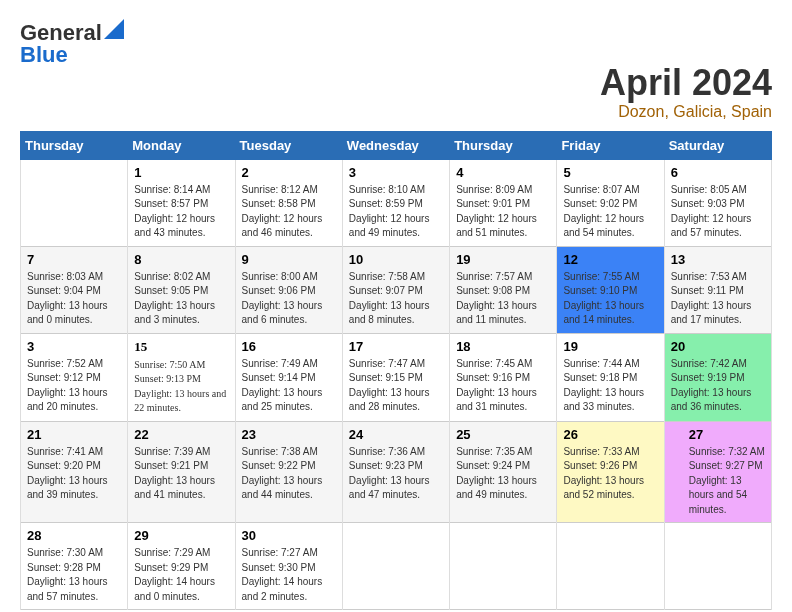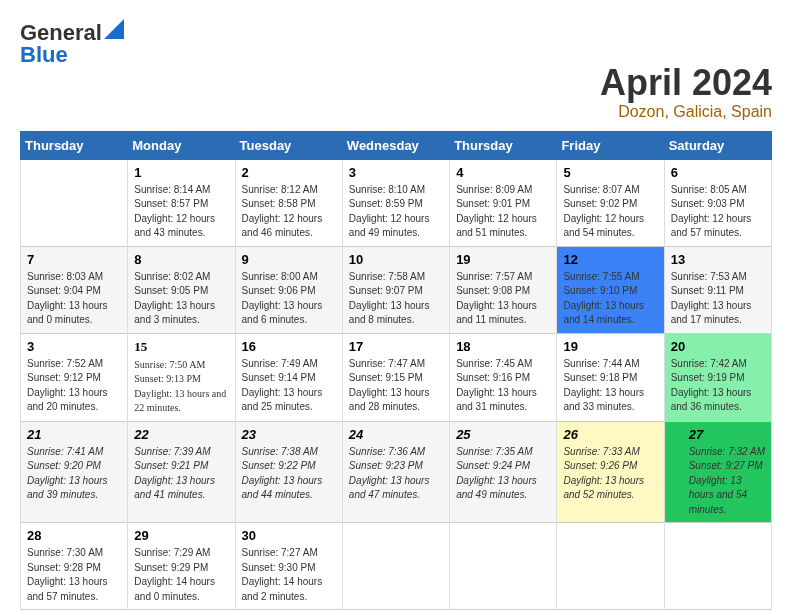--- a/index.html
+++ b/index.html
@@ -197,7 +197,7 @@
           <div class="day-info">Sunrise: 7:42 AM<br>Sunset: 9:19 PM<br>Daylight: 13 hours and 36 minutes.</div>
         </td>
       </tr>
-      <tr style="background-color: rgb(245, 245, 245); font-style: italic;">
+      <tr style="background-color: rgb(245, 245, 245);">
         <td style="background-color: rgb(245, 245, 245);">
           <div class="day-num">21</div>
           <div class="day-info">Sunrise: 7:41 AM<br>Sunset: 9:20 PM<br>Daylight: 13 hours and 39 minutes.</div>

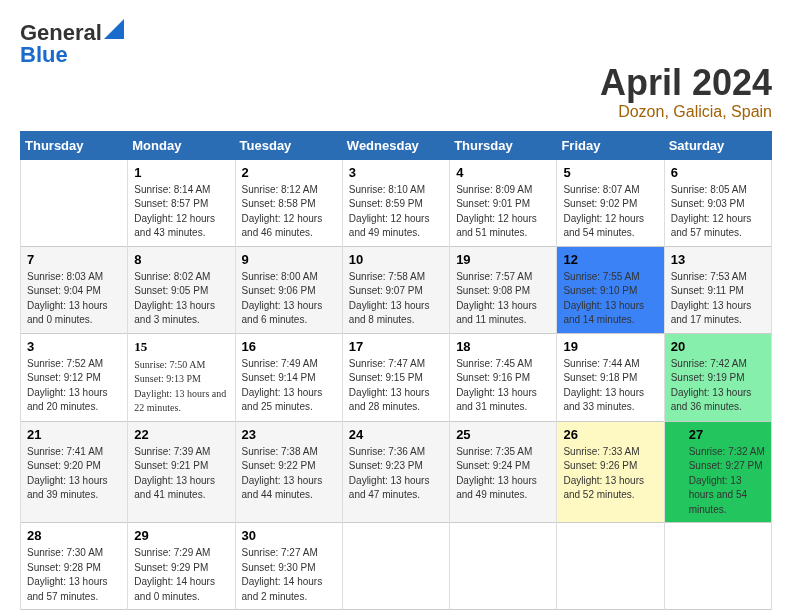--- a/index.html
+++ b/index.html
@@ -222,7 +222,7 @@
           <div class="day-num">26</div>
           <div class="day-info">Sunrise: 7:33 AM<br>Sunset: 9:26 PM<br>Daylight: 13 hours and 52 minutes.</div>
         </td>
-        <td style="background-color: #22c55e; padding-left: 24px;">
+        <td style="background-color: #f0abfc; padding-left: 24px;">
           <div class="day-num">27</div>
           <div class="day-info">Sunrise: 7:32 AM<br>Sunset: 9:27 PM<br>Daylight: 13 hours and 54 minutes.</div>
         </td>

